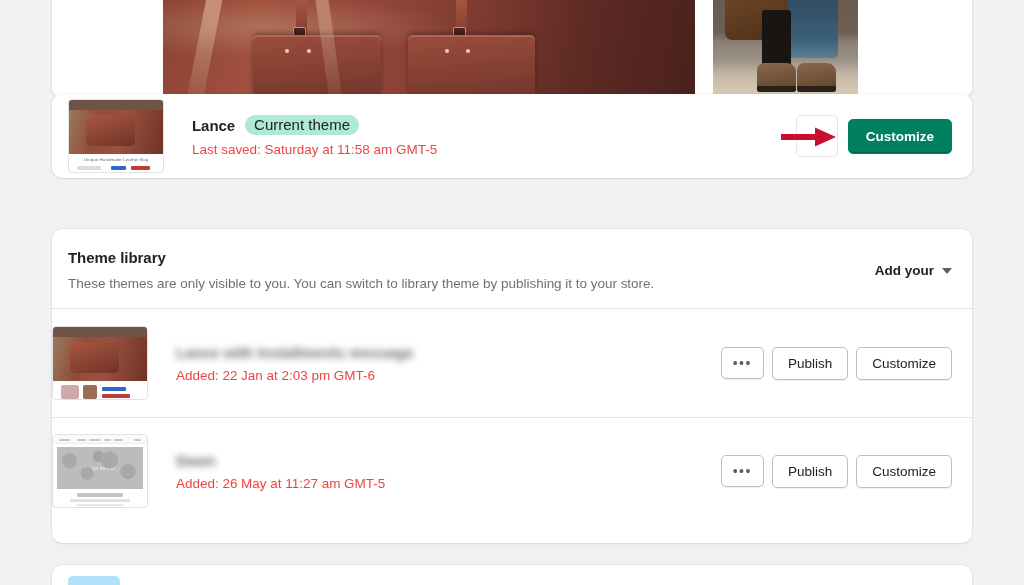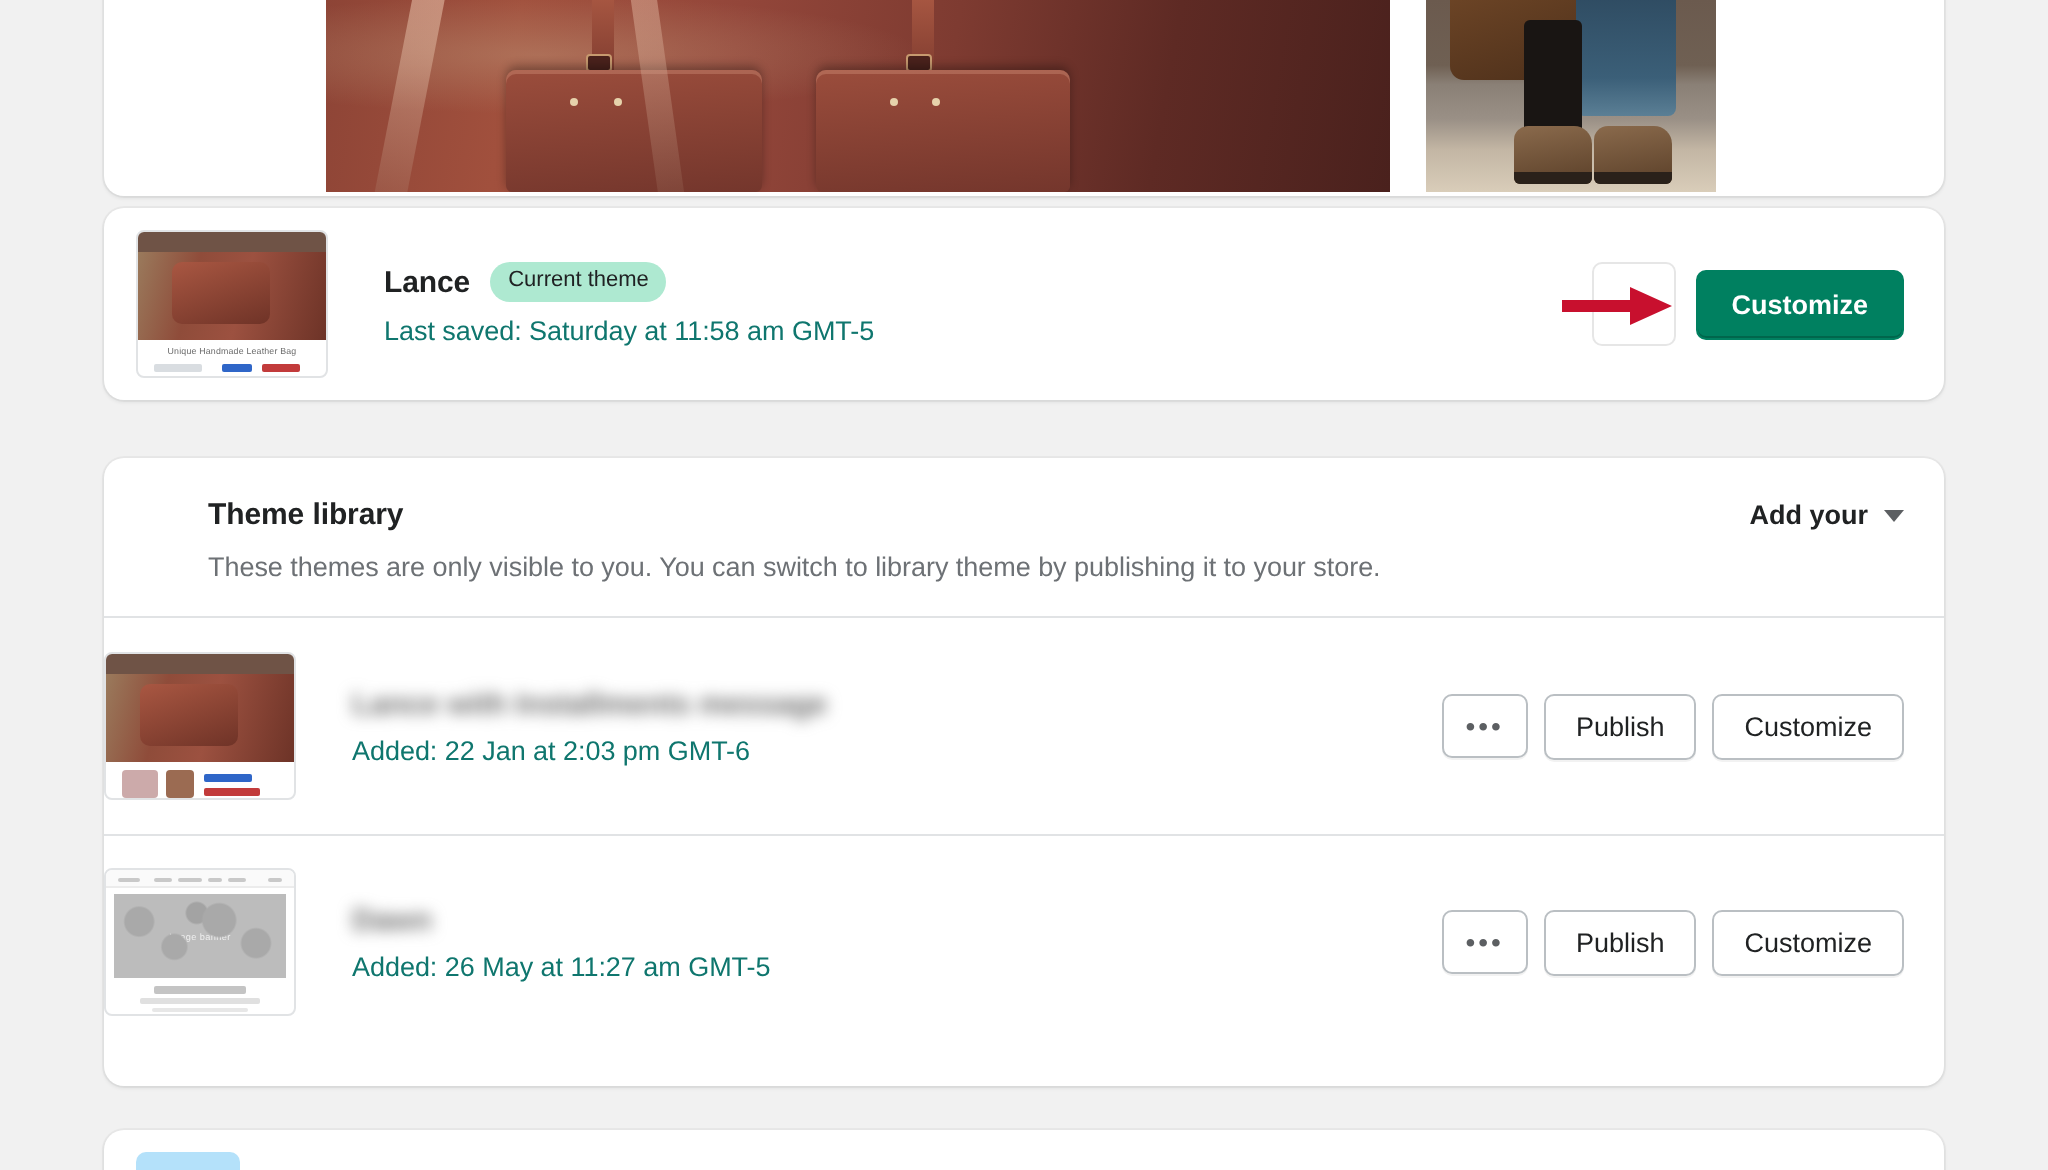--- a/index.html
+++ b/index.html
@@ -100,7 +100,7 @@
   }
 
   
-  .current-card { top: 104px; height: 96px; }
+  .current-card { top: 94px; height: 84px; }
   .current-row { display: flex; align-items: center; height: 100%; padding: 0 20px 0 16px; }
   .thumb {
     width: 96px; height: 74px; flex: 0 0 96px;

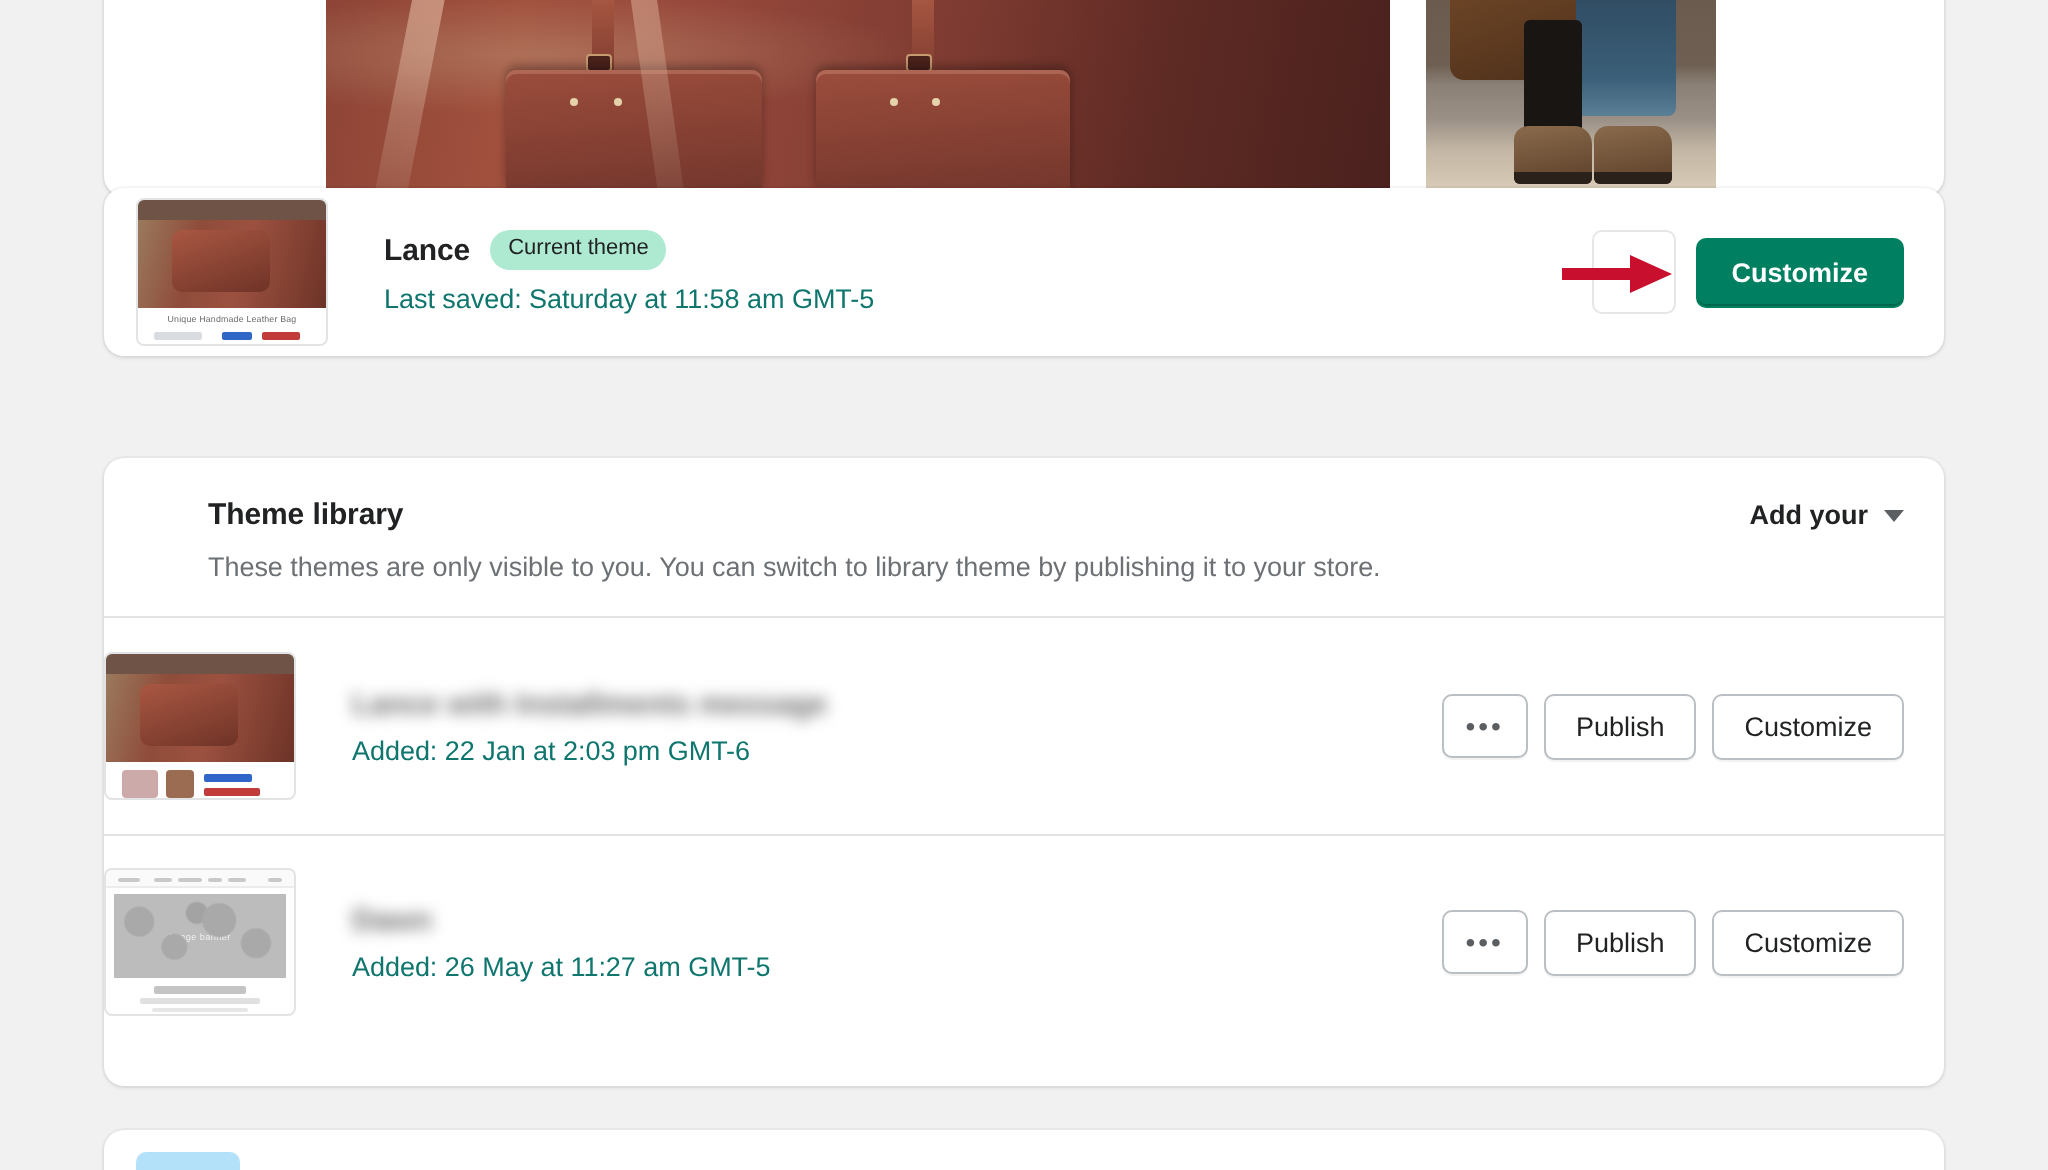--- a/index.html
+++ b/index.html
@@ -154,7 +154,7 @@
   .badge {
     display: inline-block; padding: 2px 9px 3px;
     background: #aee9d1; color: #202223;
-    border-radius: 10px; font-size: 11px; line-height: 15px; white-space: nowrap;
+    border-radius: 10px; font-size: 15px; line-height: 15px; white-space: nowrap;
   }
   .meta-sub { margin-top: 7px; font-size: 13.5px; color: #0f766e; letter-spacing: -.02px; }
 

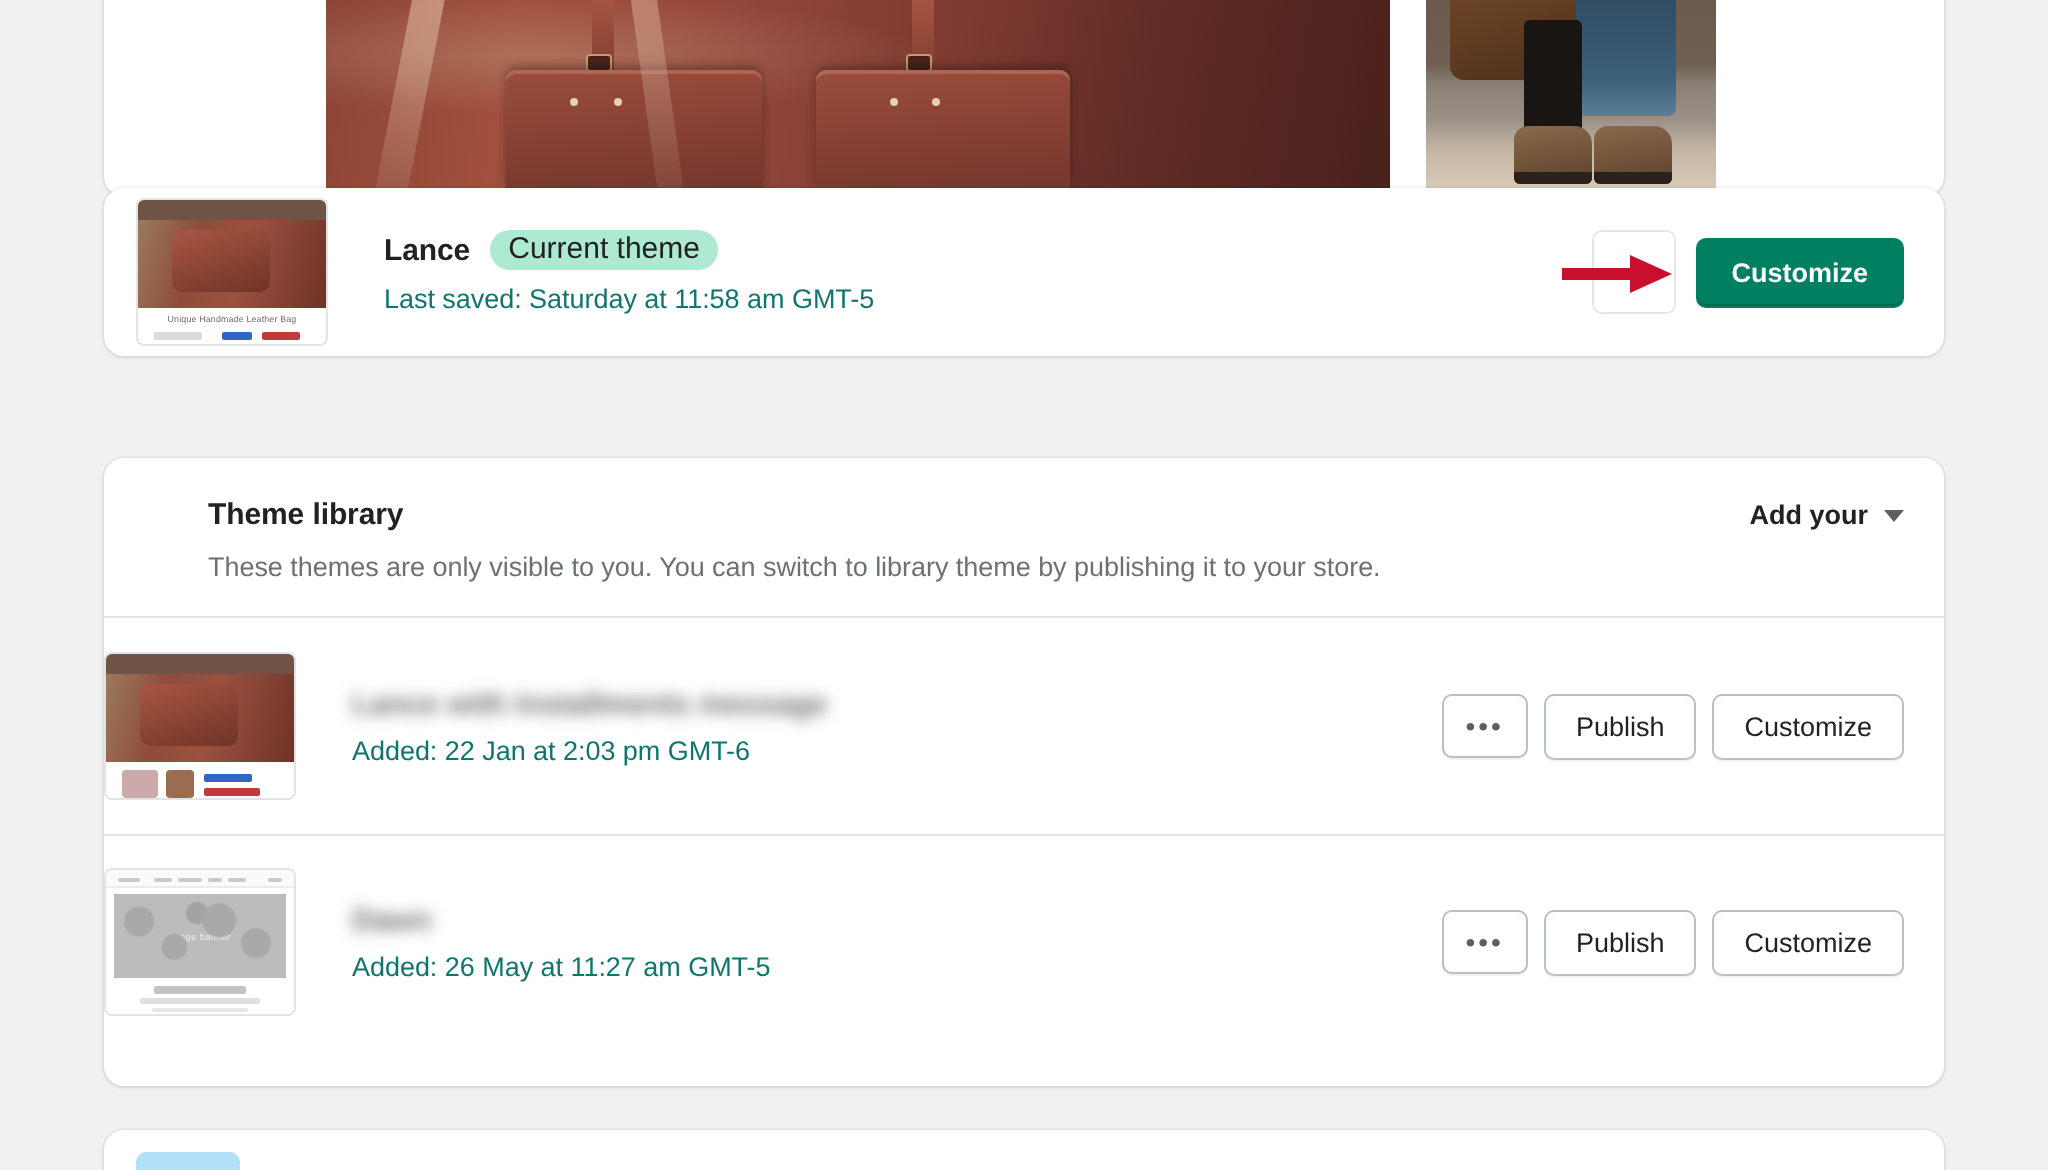--- a/index.html
+++ b/index.html
@@ -156,7 +156,7 @@
     background: #aee9d1; color: #202223;
     border-radius: 10px; font-size: 15px; line-height: 15px; white-space: nowrap;
   }
-  .meta-sub { margin-top: 7px; font-size: 13.5px; color: #0f766e; letter-spacing: -.02px; }
+  .meta-sub { margin-top: 7px; font-size: 13.5px; color: #ef4444; letter-spacing: -.02px; }
 
   .actions { display: flex; align-items: center; gap: 8px; }
   .arrow-box {

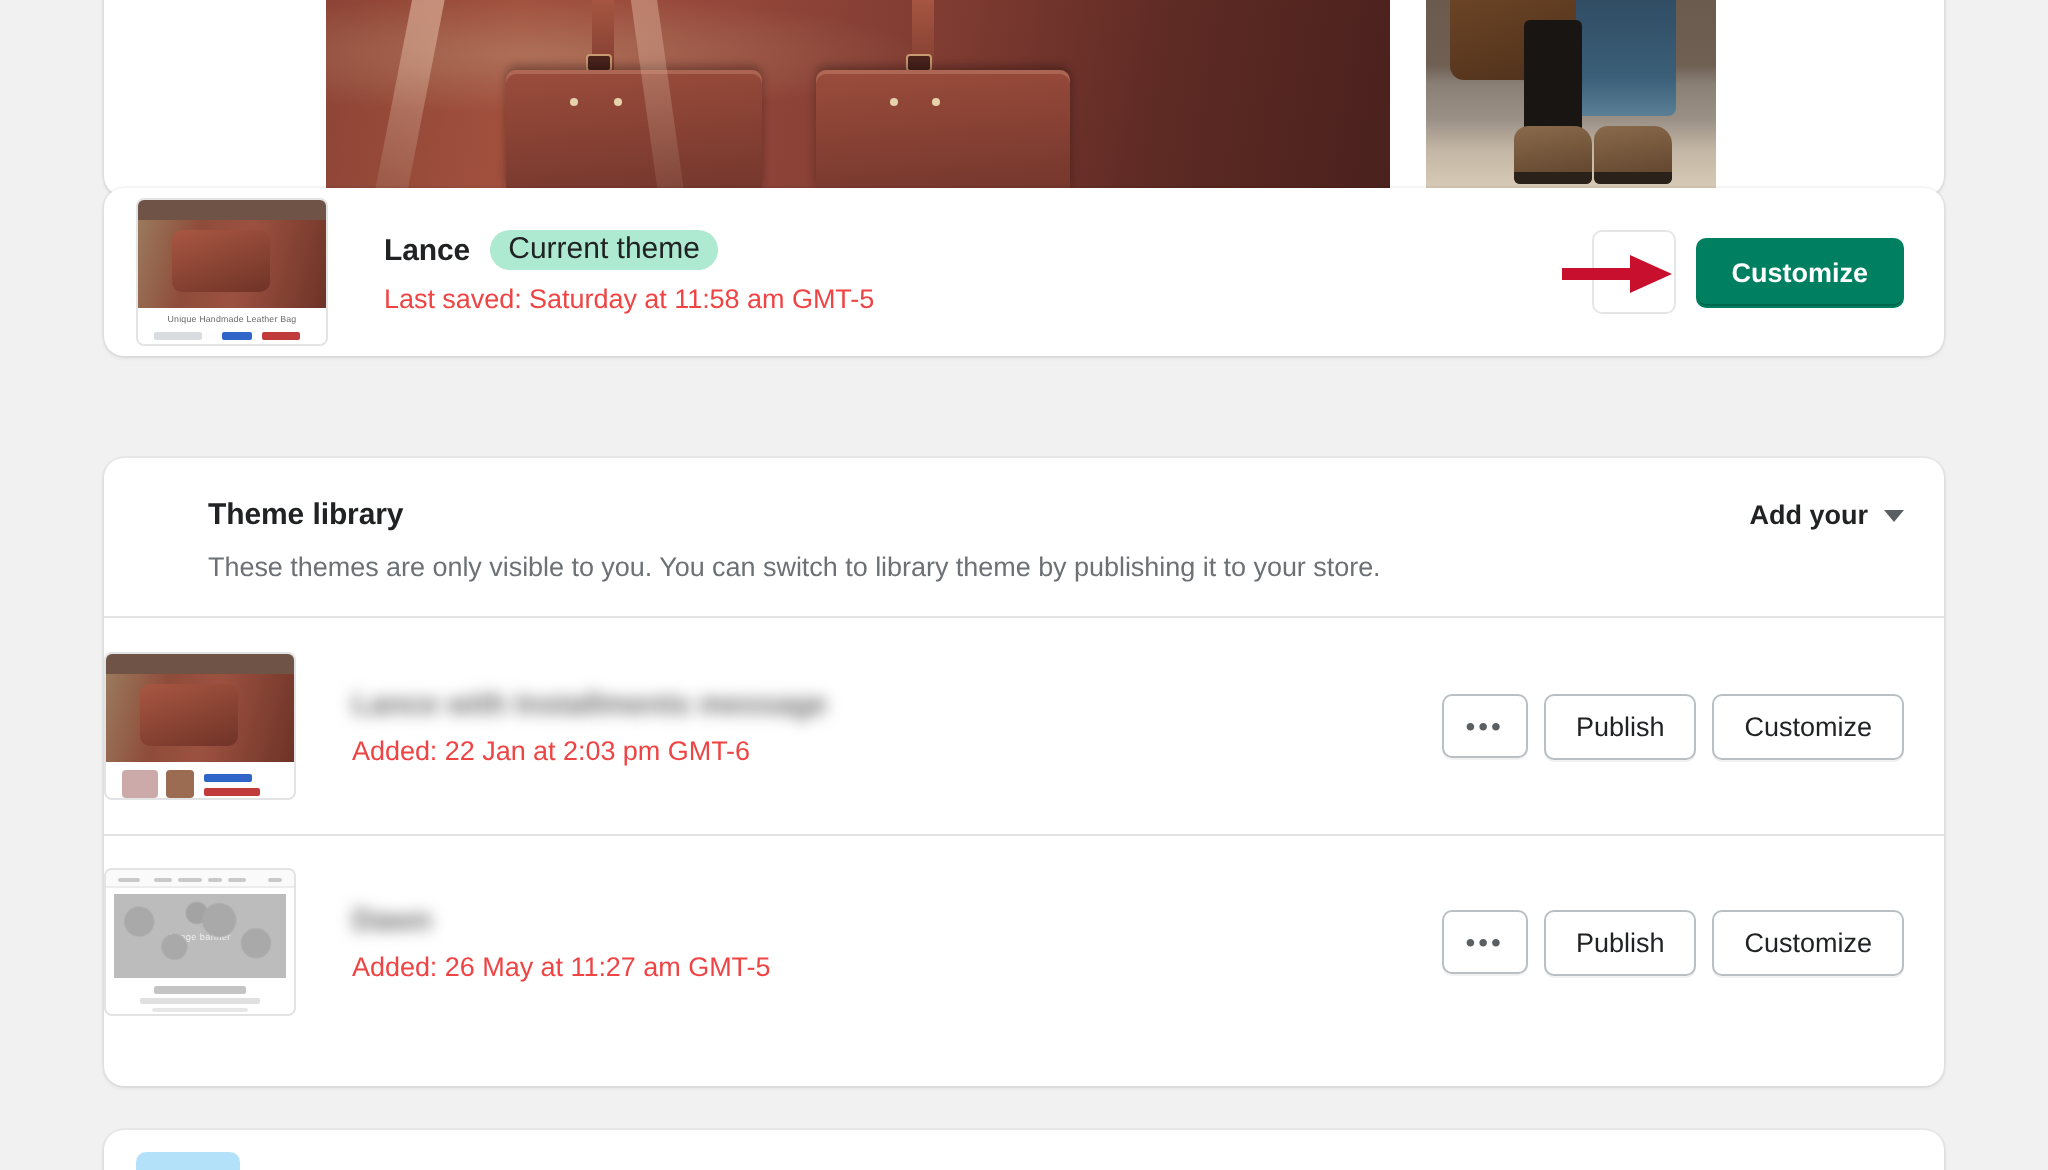--- a/index.html
+++ b/index.html
@@ -184,7 +184,7 @@
 
   
   .library-card { top: 229px; height: 314px; }
-  .lib-head { padding: 20px 20px 17px 16px; display: flex; align-items: flex-start; margin-left: 36px; }
+  .lib-head { padding: 20px 20px 17px 16px; display: flex; align-items: center; }
   .lib-head-text { flex: 1; }
   .lib-title { font-size: 15px; font-weight: 700; color: #202223; letter-spacing: -.05px; }
   .lib-desc { margin-top: 10px; font-size: 13.5px; color: #6d7175; letter-spacing: -.02px; }

